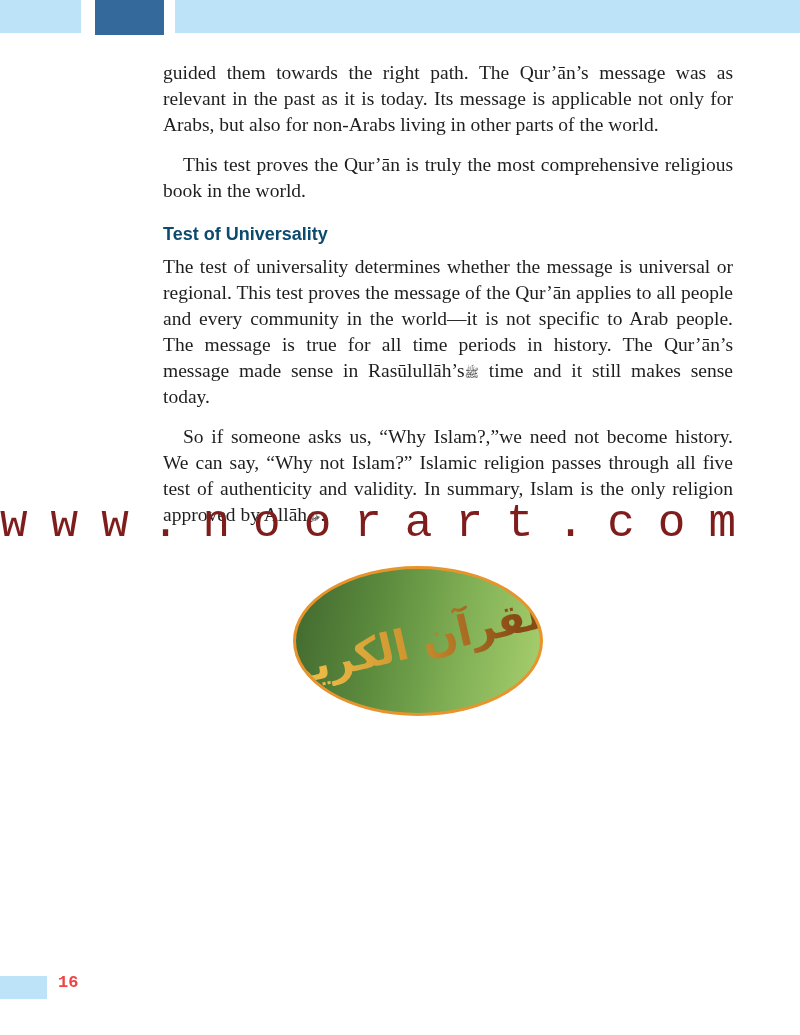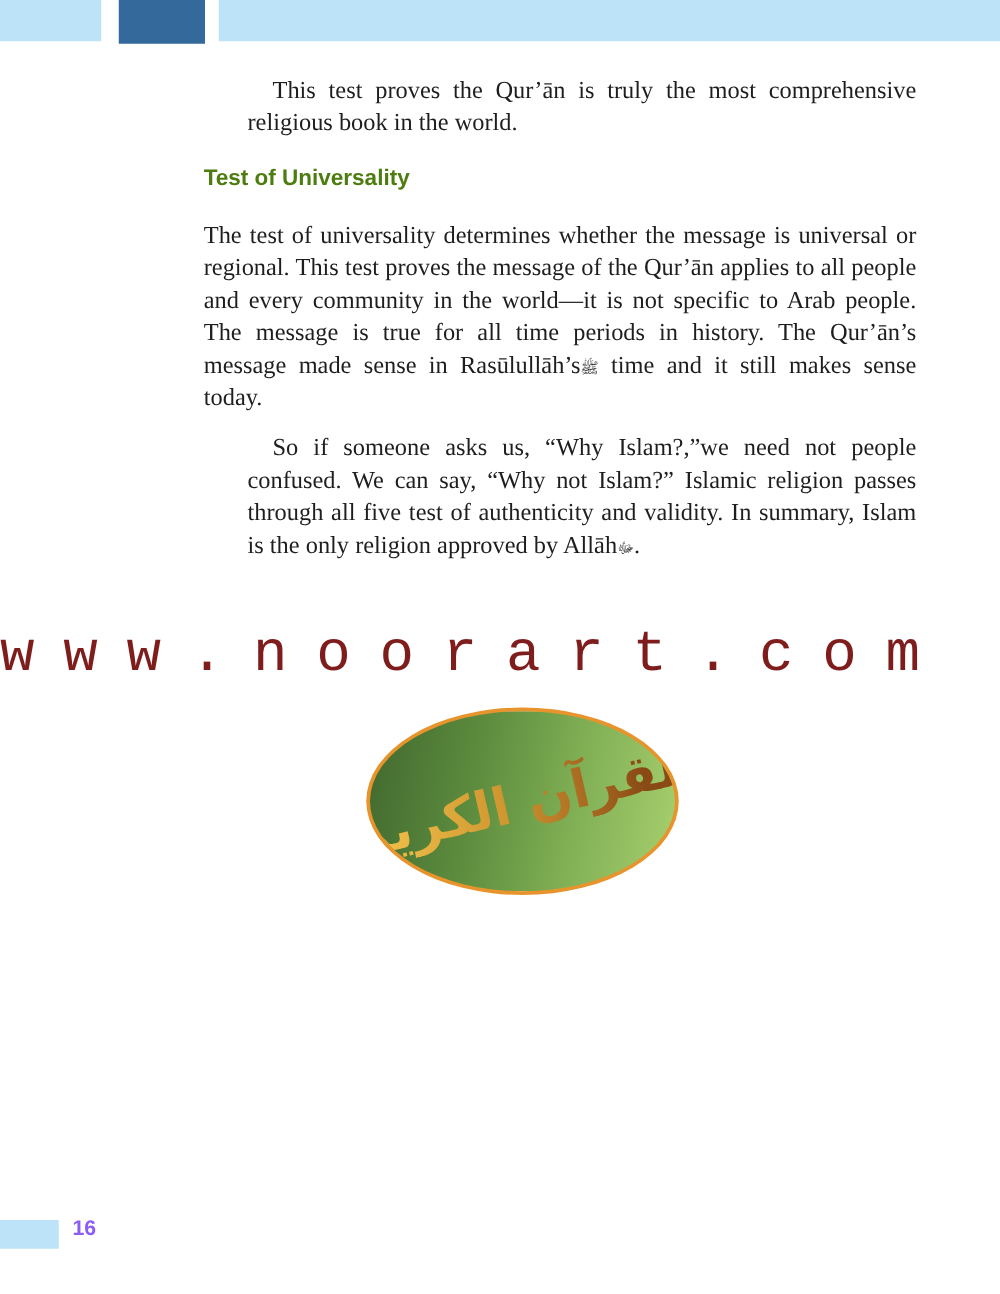--- a/index.html
+++ b/index.html
@@ -127,6 +127,7 @@
 
 <div class="content">
 
+  <p>guided them towards the right path. The Qur’ān’s message was as relevant in the past as it is today. Its message is applicable not only for Arabs, but also for non-Arabs living in other parts of the world.</p>
 
   <p class="indent">This test proves the Qur’ān is truly the most comprehensive religious book in the world.</p>
 

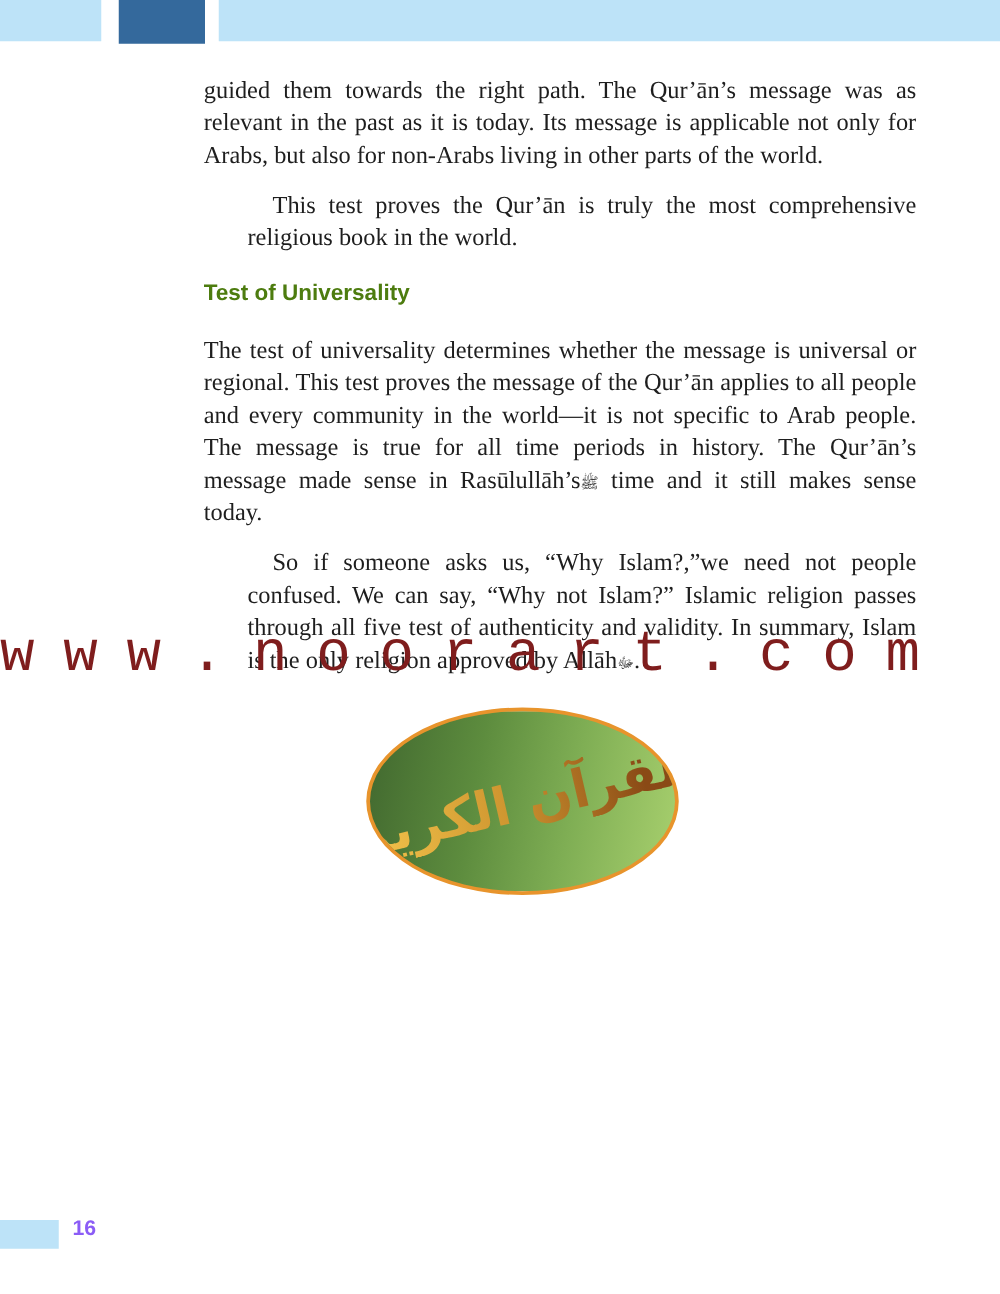--- a/index.html
+++ b/index.html
@@ -41,7 +41,7 @@
     text-align: justify;
     margin: 0 0 14px 0;
   }
-  .content p.indent { text-indent: 20px; margin-left: 35px; }
+  .content p.indent { text-indent: 20px; }
   .section-heading {
     font-family: "Liberation Sans", sans-serif;
     font-weight: bold;

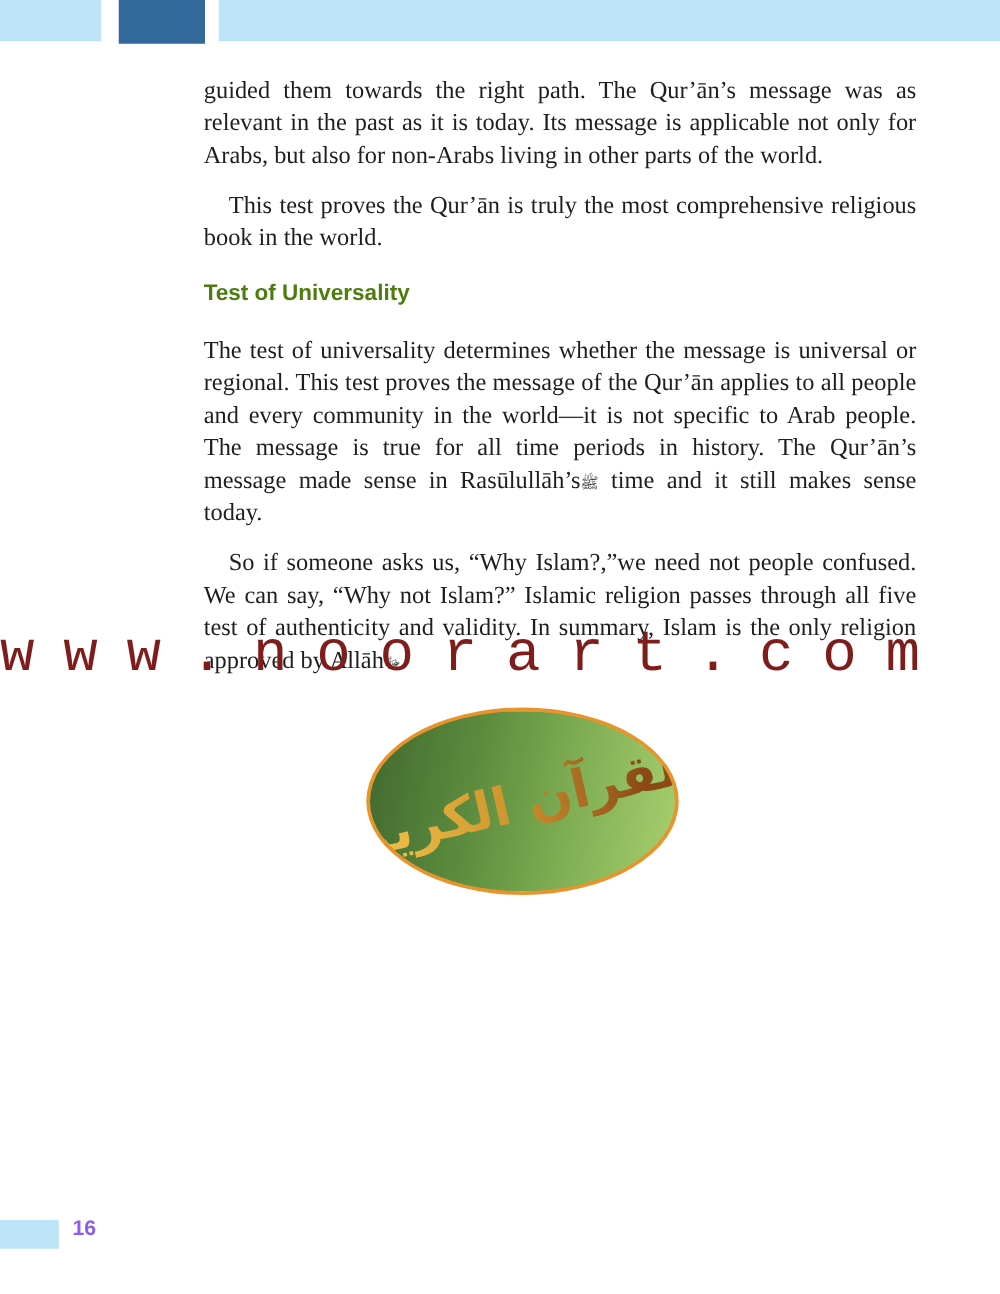--- a/index.html
+++ b/index.html
@@ -46,8 +46,8 @@
     font-family: "Liberation Sans", sans-serif;
     font-weight: bold;
     font-size: 18px;
-    color: #4d7c0f;
-    margin: 20px 0 23px 0;
+    color: #0c4a6e;
+    margin: 20px 0 9px 0;
   }
   .italic { }
   .honorific {

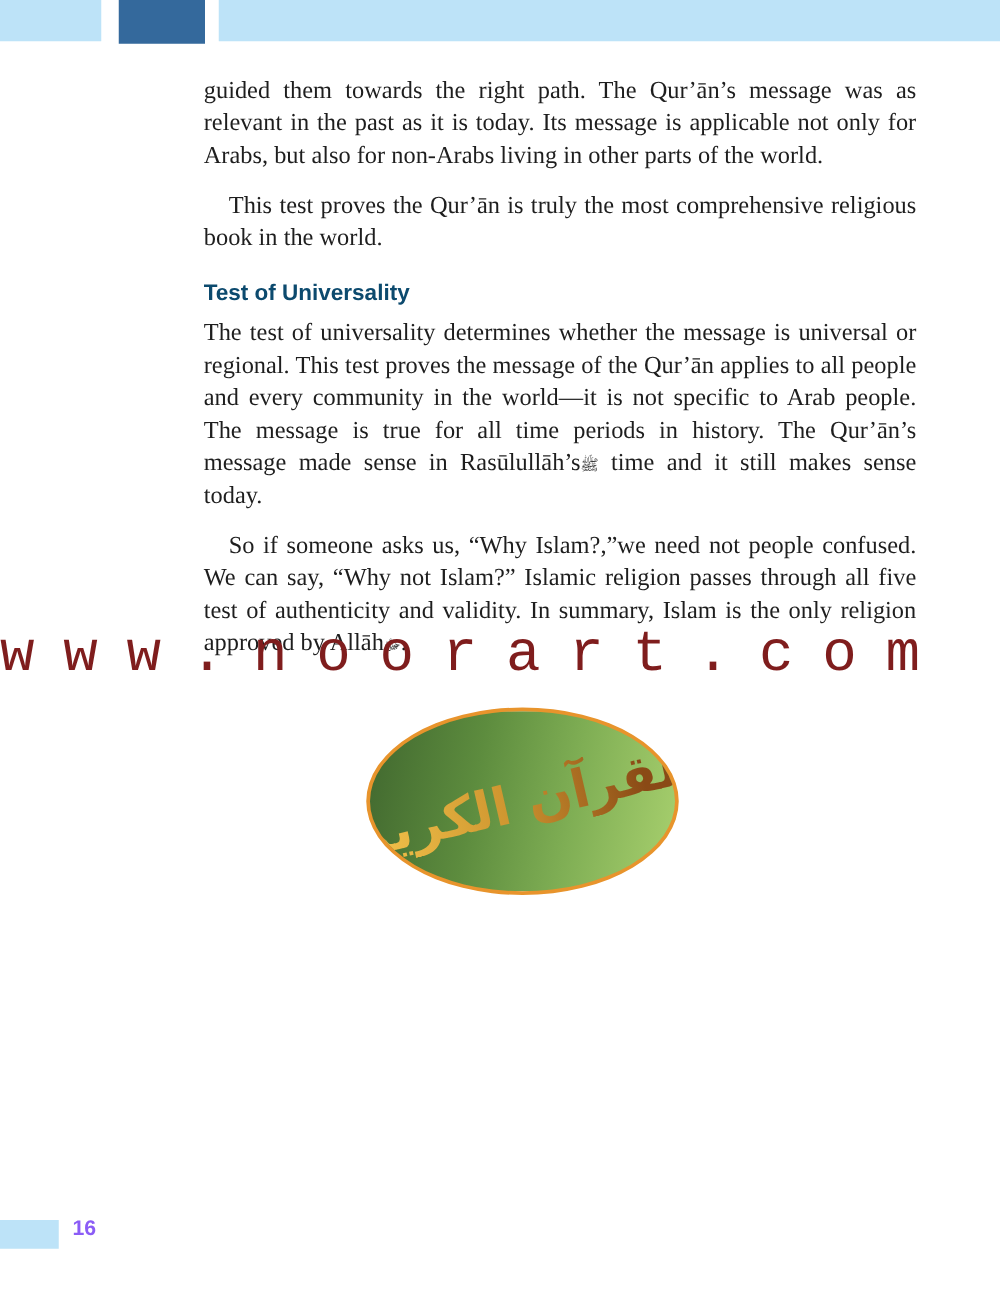--- a/index.html
+++ b/index.html
@@ -136,7 +136,7 @@
   <p><span>The test of universality determines whether the message is universal or regional. This test proves the message of the Qur’ān applies to all people and every community in the world—it is not specific to Arab people. The message is true for all time periods in history. The Qur’ān’s message made sense in Rasūlullāh’s</span><span class="honorific">ﷺ</span><span> time and it still makes sense today.</span></p>
 
 
-  <p class="indent"><span>So if someone asks us, “Why Islam?,”we need not people confused. We can say, “Why </span><span class="italic">not</span><span> Islam?” Islamic religion passes through all five test of authenticity and validity. In summary, Islam is the only religion approved by Allāh</span><span class="honorific">ﷻ</span><span>.</span></p>
+  <p class="indent"><span>So if someone asks us, “Why Islam?,”we need not become history. We can say, “Why </span><span class="italic">not</span><span> Islam?” Islamic religion passes through all five test of authenticity and validity. In summary, Islam is the only religion approved by Allāh</span><span class="honorific">ﷻ</span><span>.</span></p>
 
 </div>
 

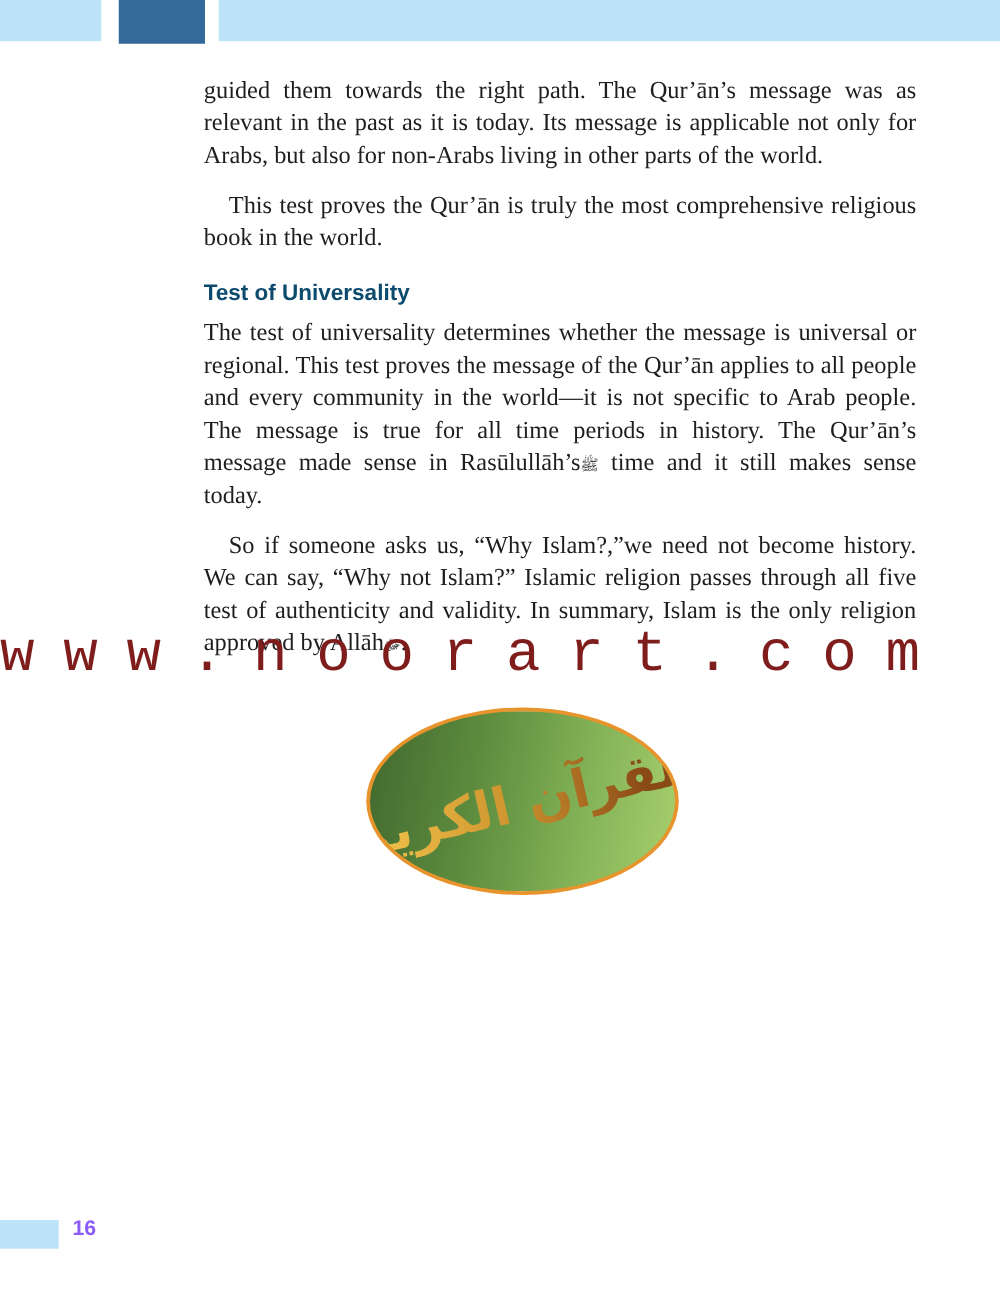--- a/index.html
+++ b/index.html
@@ -112,10 +112,10 @@
   .page-number {
     position: absolute;
     left: 58px; top: 973px;
-    font-family: Liberation Sans, sans-serif;
+    font-family: Liberation Mono, monospace;
     font-weight: bold;
     font-size: 17px;
-    color: #8b5cf6;
+    color: #ef4444;
   }
 </style>
 </head>

